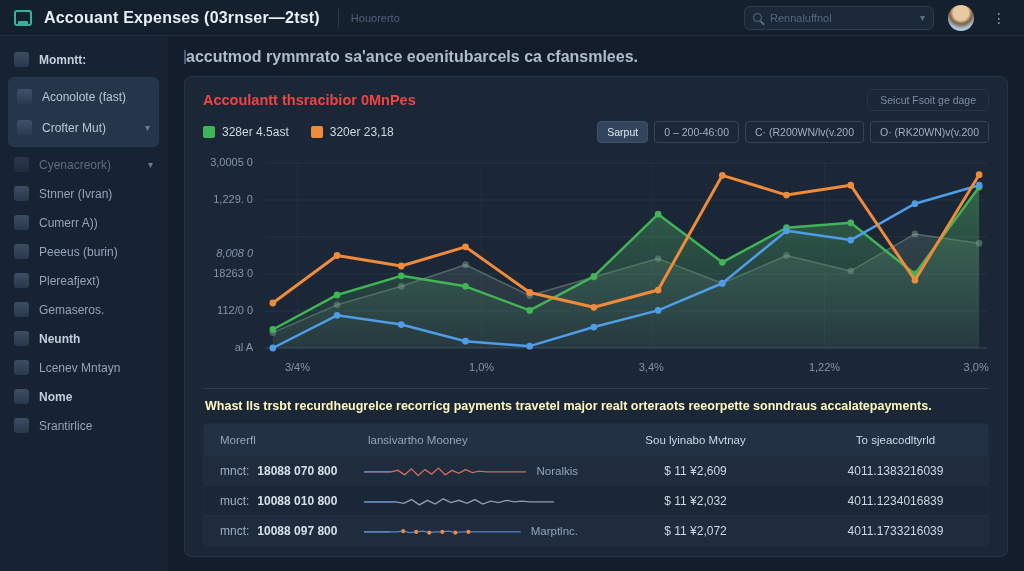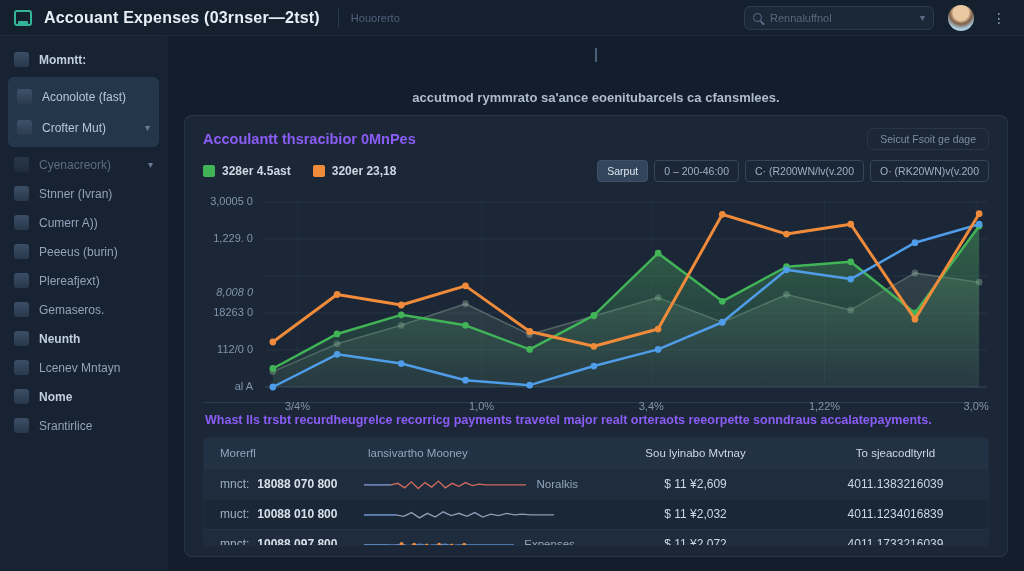--- a/index.html
+++ b/index.html
@@ -48,8 +48,8 @@
   
   .main { position:absolute; left:168px; top:36px; right:0; bottom:0; padding:8px 16px 14px 16px;
     display:flex; flex-direction:column; }
-  .breadcrumb { display:flex; align-items:center; gap:28px; font-size:13px; font-weight:bold;
-    color:#aebdcd; padding:4px 0 10px 0;flex-direction:column; }
+  .breadcrumb { display:flex; align-items:center; gap:0; font-size:16px; font-weight:bold;
+    color:#aebdcd; padding:4px 0 10px 0; }
   .breadcrumb .bar { width:2px; height:14px; background:#4a5f79; }
 
   .card { flex:1; background:#1b2736; border:1px solid #2d405699; border-radius:8px;

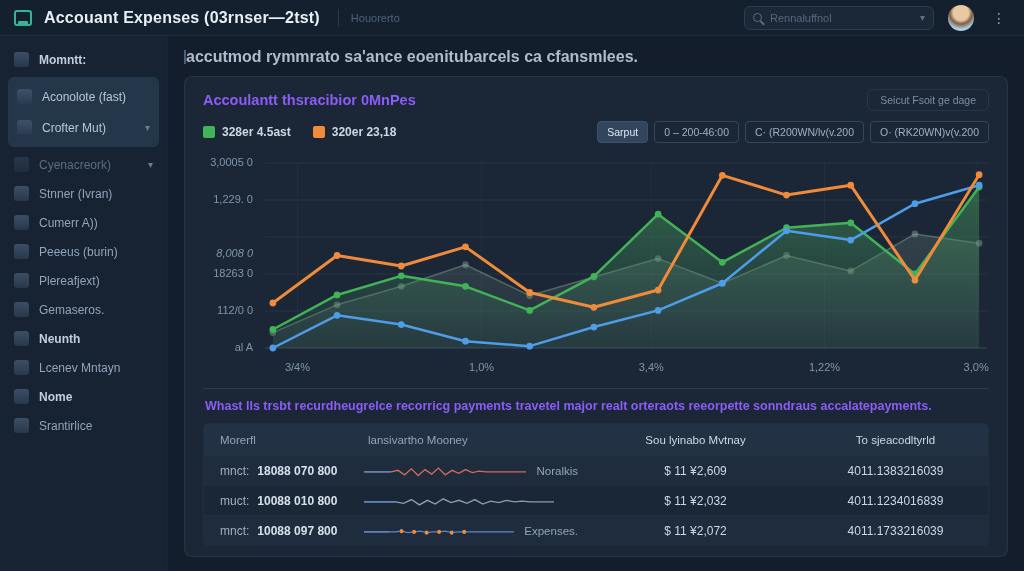--- a/index.html
+++ b/index.html
@@ -55,7 +55,7 @@
   .card { flex:1; background:#1b2736; border:1px solid #2d405699; border-radius:8px;
     padding:12px 18px 10px 18px; display:flex; flex-direction:column; min-height:0; }
   .card-head { display:flex; align-items:center; justify-content:space-between; }
-  .card-title { font-size:14.5px; font-weight:bold; color:#8b5cf6; }
+  .card-title { font-size:14.5px; font-weight:bold; color:#ef4444; }
   .ghost-btn { font-size:10.5px; color:#7c8ea6; border:1px solid #3a4c6366; background:transparent;
     padding:4px 12px; border-radius:6px; cursor:pointer; font-family:inherit; }
 

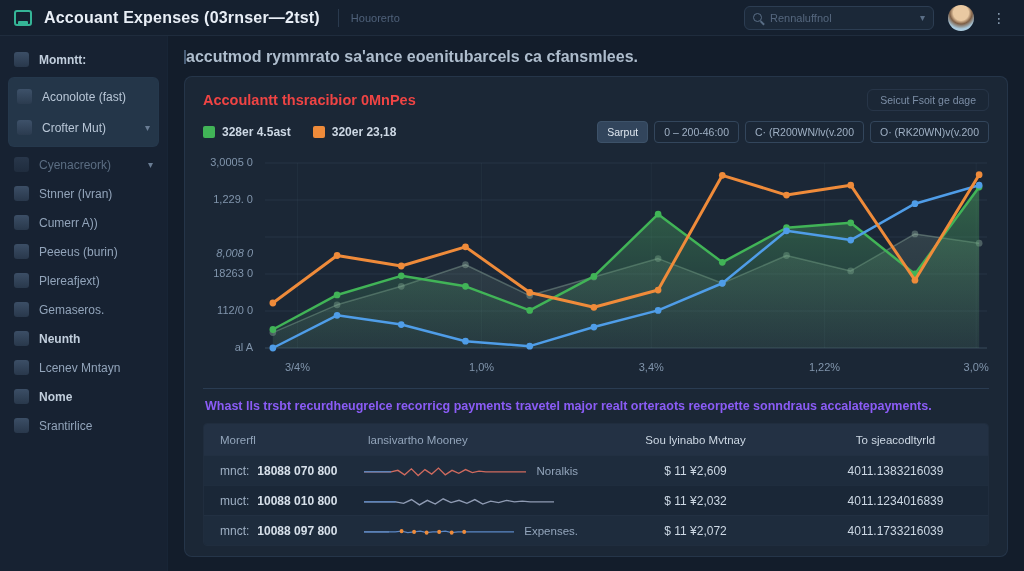--- a/index.html
+++ b/index.html
@@ -61,7 +61,7 @@
 
   .legend-row { display:flex; align-items:center; margin-top:10px; }
   .legend { display:flex; align-items:center; gap:22px; }
-  .leg-item { display:flex; align-items:center; gap:7px; font-size:12px; font-weight:bold; color:#cdd8e4; cursor:pointer; }
+  .leg-item { display:flex; align-items:center; gap:7px; font-size:12px; font-weight:normal; color:#cdd8e4; cursor:pointer; }
   .chip { width:12px; height:12px; border-radius:2px; }
   .range-btns { margin-left:auto; display:flex; gap:6px; }
   .rbtn { font-size:10.5px; color:#9fb0c4; background:transparent; border:1px solid #33465c;

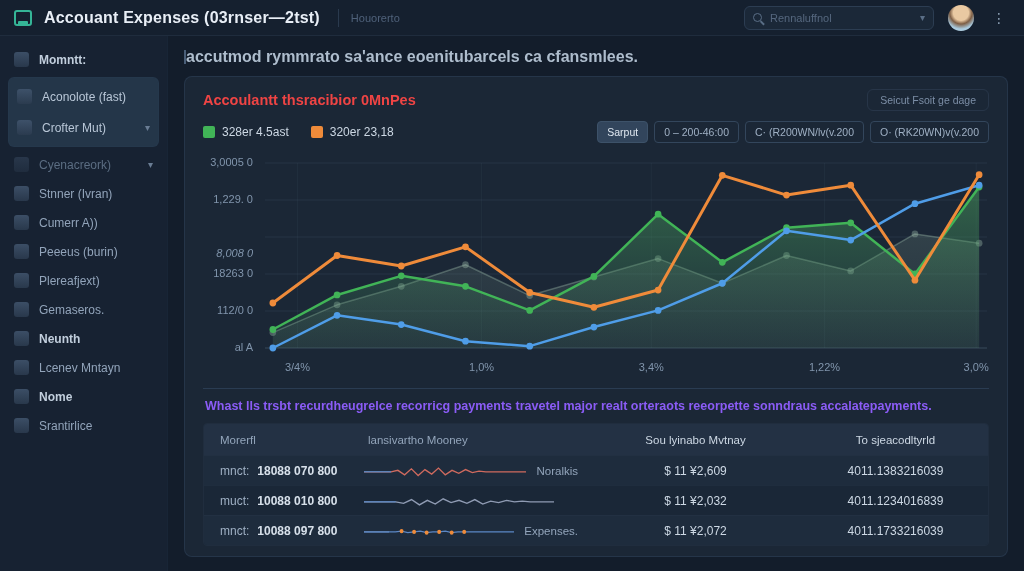--- a/index.html
+++ b/index.html
@@ -78,7 +78,7 @@
   .xlabels span { position:absolute; transform:translateX(-50%); font-size:11px; color:#8195ac; }
 
   .divider { border-top:1px solid #2a3c52; margin:8px 0 8px 0; }
-  .question { font-size:12.5px; font-weight:bold; color:#8b5cf6; margin:2px 0 10px 2px; }
+  .question { font-size:12.5px; font-weight:bold; color:#fef9c3; margin:2px 0 10px 2px; }
 
   
   .table { border:1px solid #2a3a4e55; border-radius:4px; overflow:hidden; }

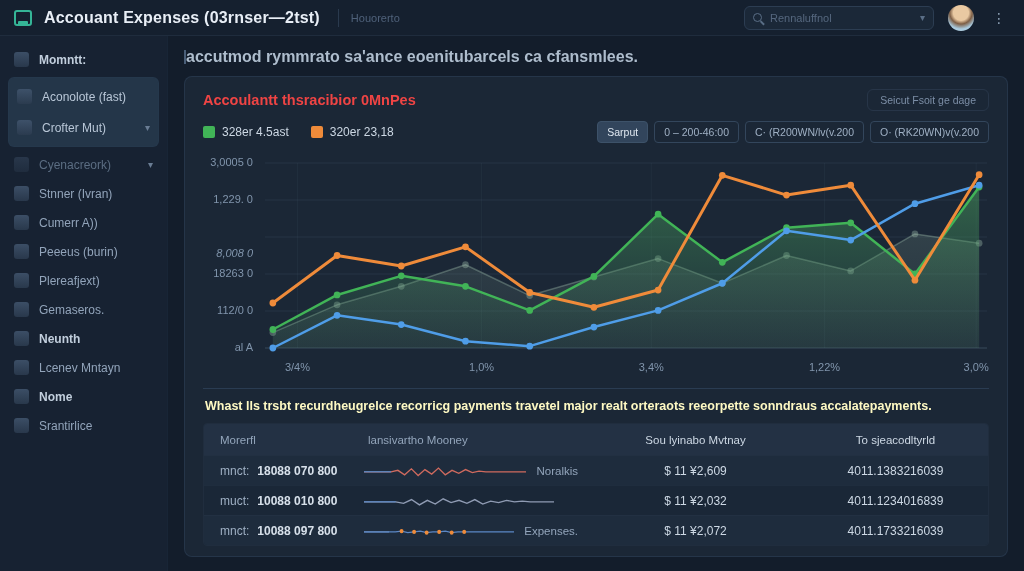--- a/index.html
+++ b/index.html
@@ -362,7 +362,7 @@
               <circle cx="116.66666666666667" cy="13.9" r="2.6" fill="#ef8b3a"></circle>
               <circle cx="133.33333333333334" cy="13" r="2.6" fill="#ef8b3a"></circle>
             </svg>
-          <span class="sl">Expenses.</span>
+          <span class="sl">Marptlnc.</span>
         </span>
         <span class="tcell c2">$ 11 ¥2,072</span>
         <span class="tcell c3">4011.1733216039</span>

